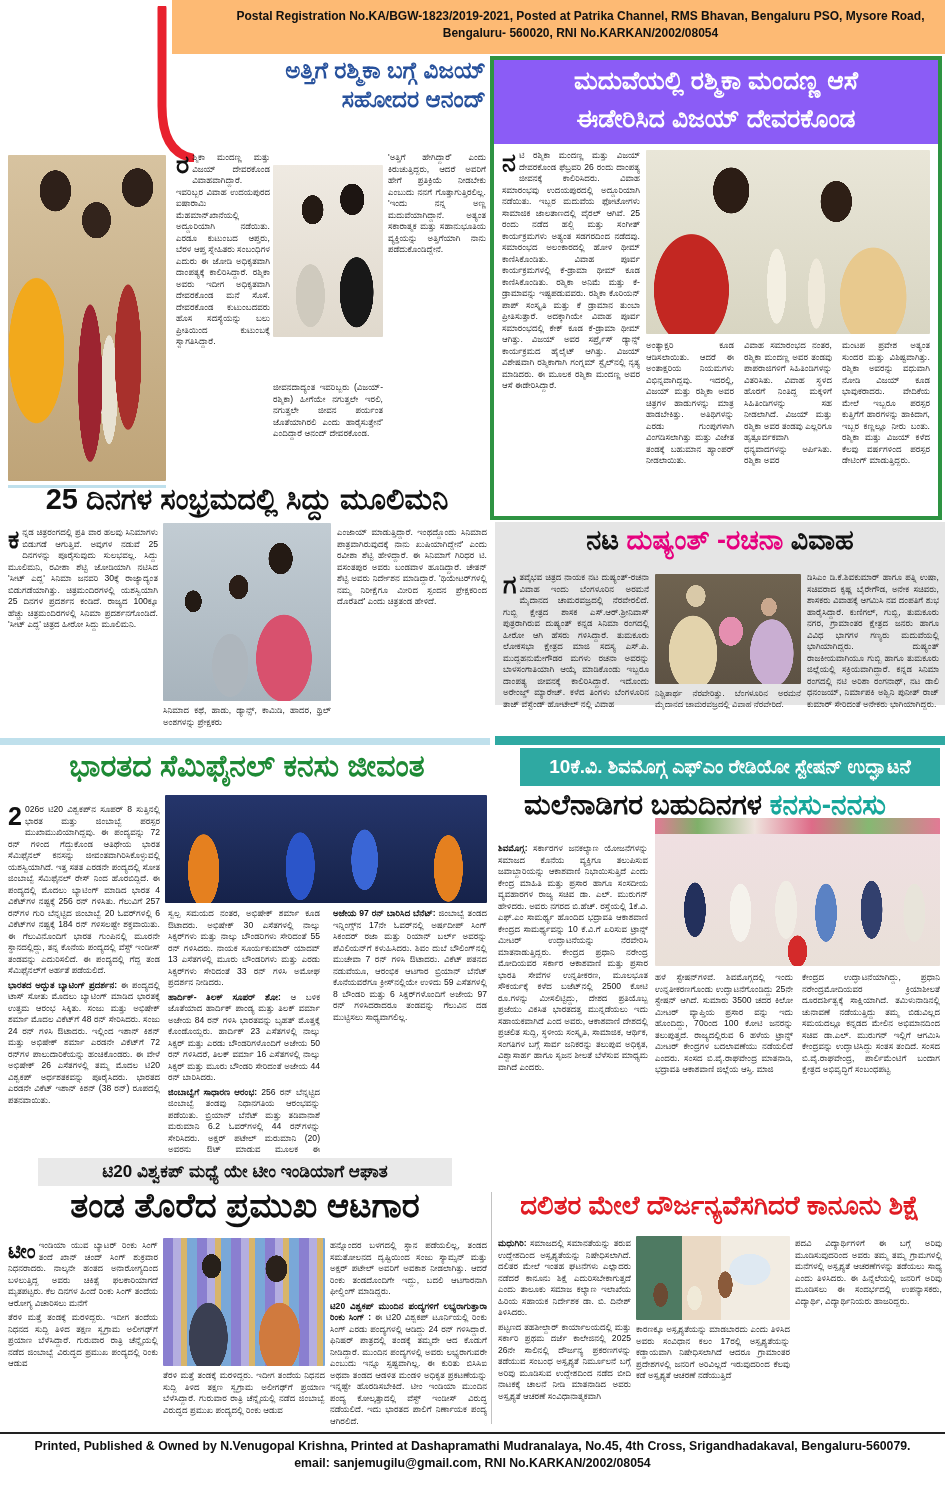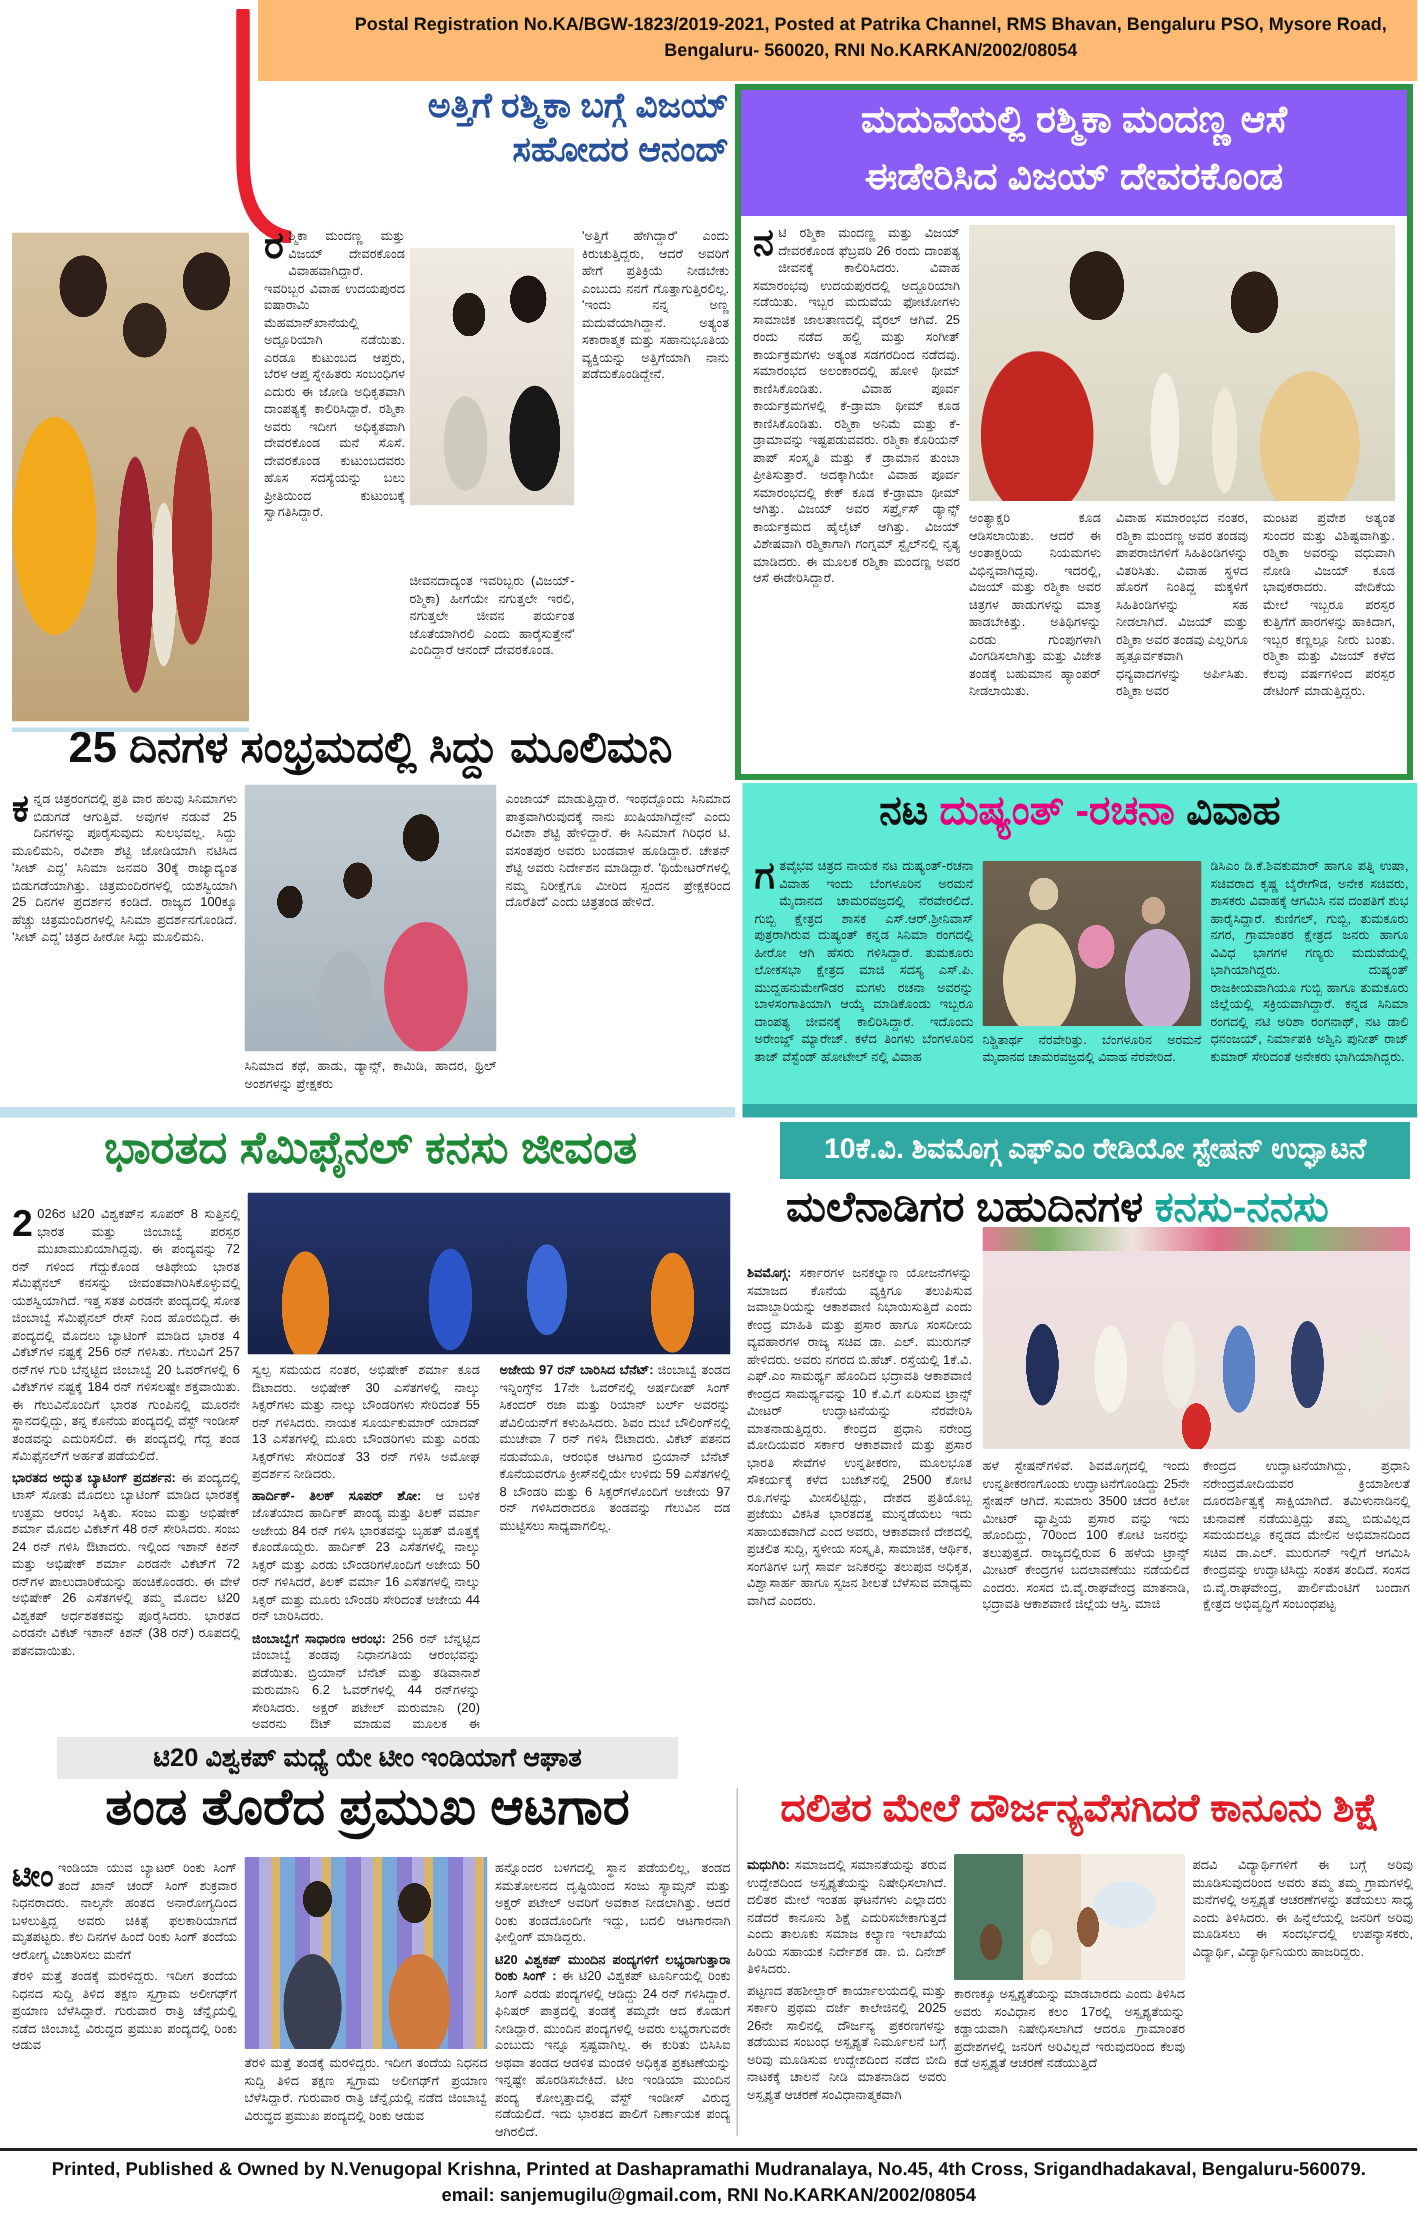--- a/index.html
+++ b/index.html
@@ -32,7 +32,7 @@
   .caption{position:absolute;font-size:8.4px;line-height:1.3;text-align:justify;}
   
   .h-siddu{left:6px;top:483px;width:482px;font-size:29px;font-weight:bold;color:#111;text-align:center;}
-  .dushsec{left:495px;top:522px;width:450px;height:214px;background:#5eead4;}
+  .dushsec{left:495px;top:522px;width:450px;height:183px;background:#e5e5e5;}
   .h-dush{left:0;top:3px;width:450px;text-align:center;font-size:27px;font-weight:bold;}
   .h-dush .pink{color:#e6007e;}
   .tealbar{left:495px;top:736px;width:450px;height:9px;background:#2fa9a2;}

